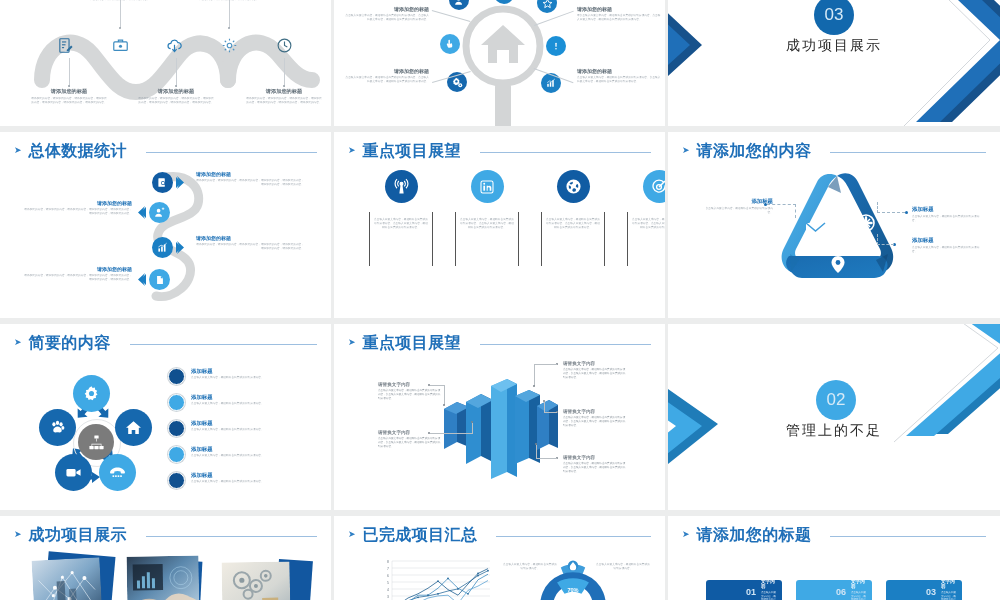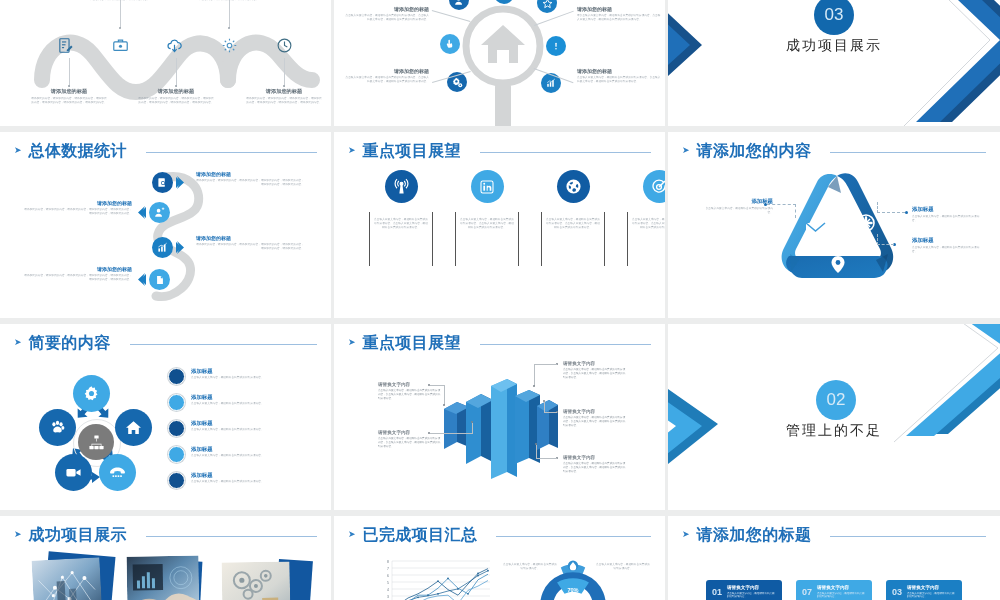--- a/index.html
+++ b/index.html
@@ -98,7 +98,7 @@
   .s12 .bar{
     position:absolute;height:24px;border-radius:3px;display:flex;align-items:center;padding:0 6px;box-sizing:border-box;
   }
-  .s12 .bnum{font-size:9px;color:#cfe4f5;font-weight:bold;margin-right:5px;}
+  .s12 .bnum{font-size:9px;color:#cfe4f5;font-weight:bold;margin-right:5px;margin-left:34px;}
   .s12 .bh{font-size:4.6px;font-weight:bold;color:#ffffff;margin-bottom:1.5px;}
   .s12 .bt{font-size:2.5px;line-height:1.5;color:#dbeaf7;}
 </style>

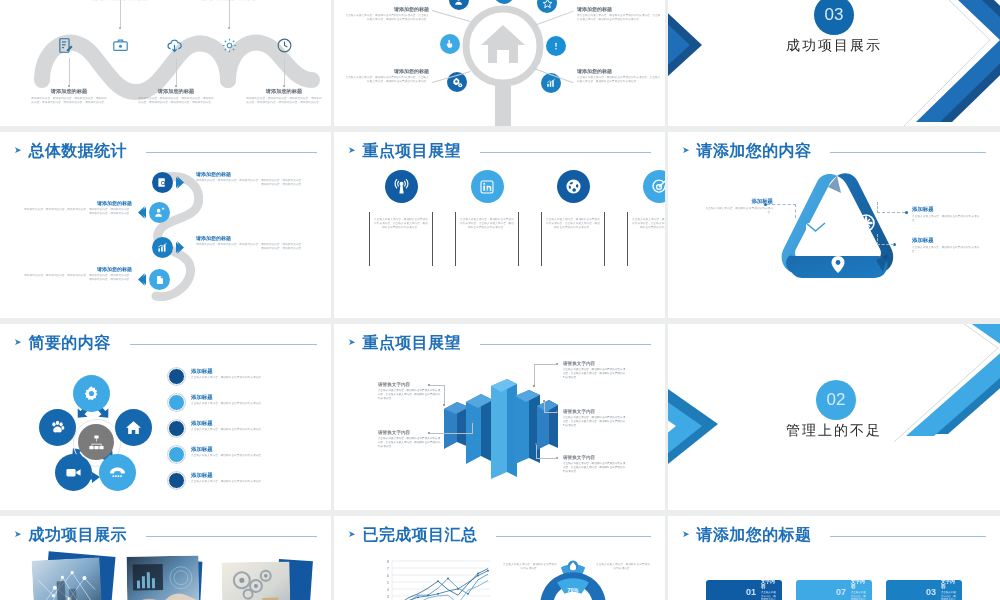--- a/index.html
+++ b/index.html
@@ -844,7 +844,7 @@
     </div>
 
     <div class="bar" style="left:128px;top:64px;width:76px;background:#3fa9e5;">
-      <span class="bnum">07</span>
+      <span class="bnum">06</span>
       <span>
         <span class="bh" style="display:block;">请替换文字内容</span>
         <span class="bt" style="display:block;">点击输入简要文字内容，概括精炼言简意赅的说明分项内容。</span>

